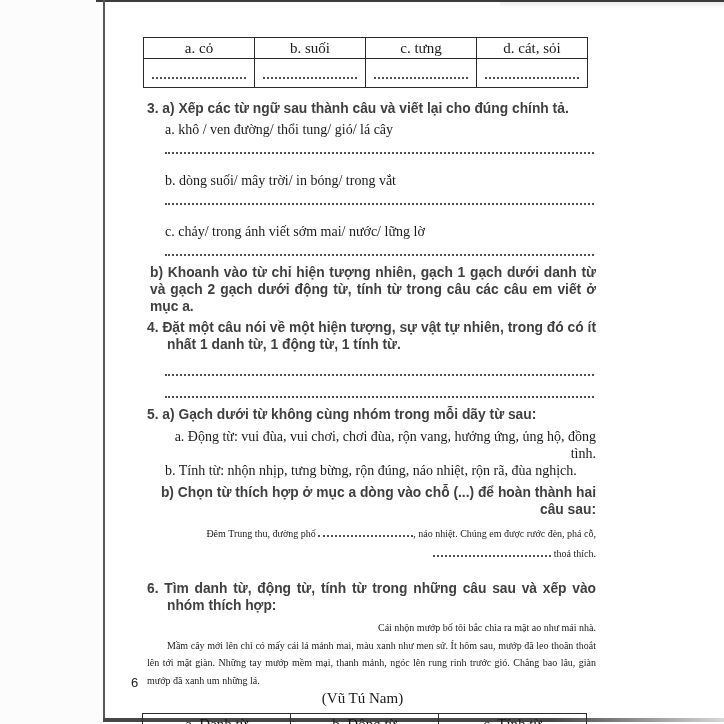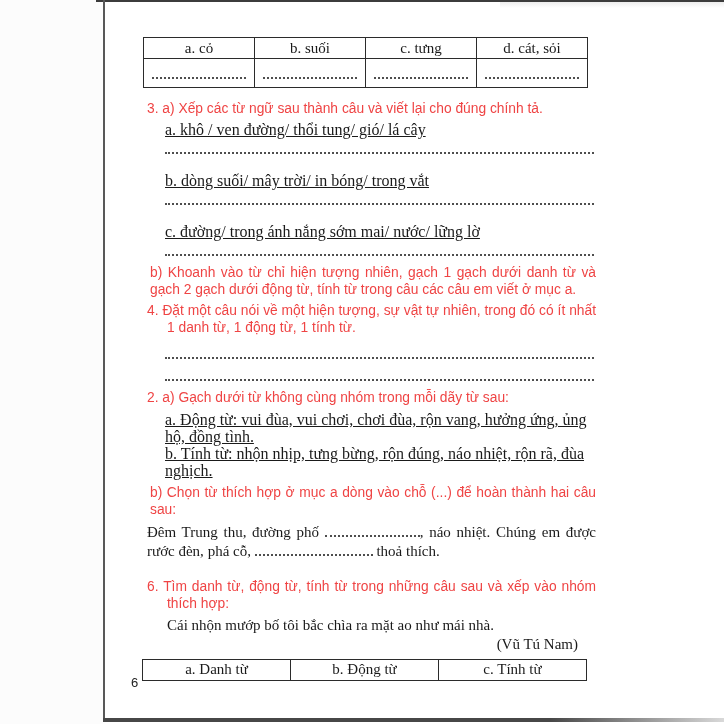--- a/index.html
+++ b/index.html
@@ -30,7 +30,7 @@
   .cell-line-top{border-bottom:2px dotted #4e4e4e;margin:0 8px 8px 8px;height:12px;}
 
   
-  .h-sans{font-family:"Liberation Sans", sans-serif;font-weight:normal;font-size:13.8px;line-height:17px;color:#ef4444;}
+  .h-sans{font-family:"Liberation Sans", sans-serif;font-weight:bold;font-size:13.8px;line-height:17px;color:#404040;}
   .num-item{padding-left:20px;text-indent:-20px;text-align:justify;}
   .sub-bold{margin-left:3px;text-align:justify;}
   .serif-line{font-size:16px;line-height:17px;margin-left:18px;text-decoration:underline;}

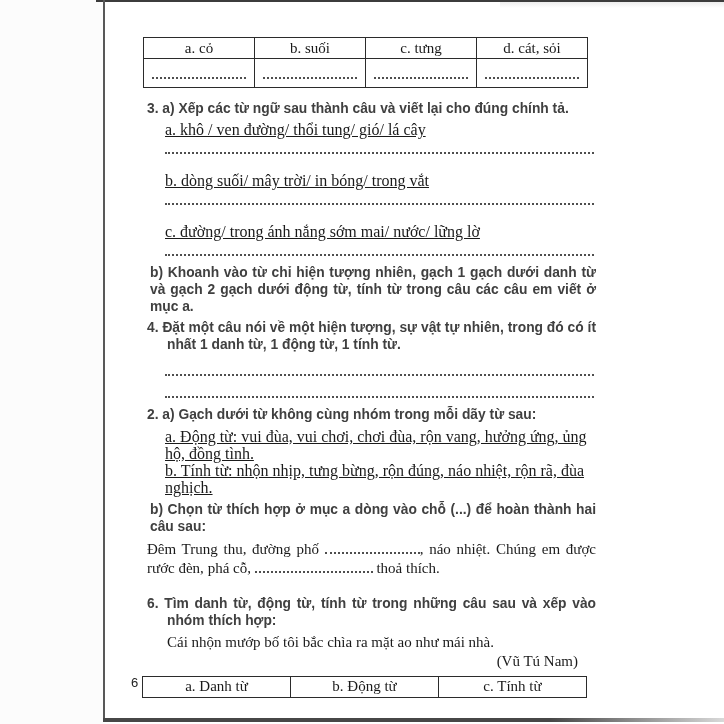--- a/index.html
+++ b/index.html
@@ -33,7 +33,7 @@
   .h-sans{font-family:"Liberation Sans", sans-serif;font-weight:bold;font-size:13.8px;line-height:17px;color:#404040;}
   .num-item{padding-left:20px;text-indent:-20px;text-align:justify;}
   .sub-bold{margin-left:3px;text-align:justify;}
-  .serif-line{font-size:16px;line-height:17px;margin-left:18px;text-decoration:underline;}
+  .serif-line{font-size:14px;line-height:17px;margin-left:18px;}
   .serif-flow{font-size:15px;line-height:17.5px;text-align:justify;}
   .indent{text-indent:20px;}
   .ans-line{height:11px;border-bottom:2px dotted #4e4e4e;margin:3px 0 0 18px;width:429px;}

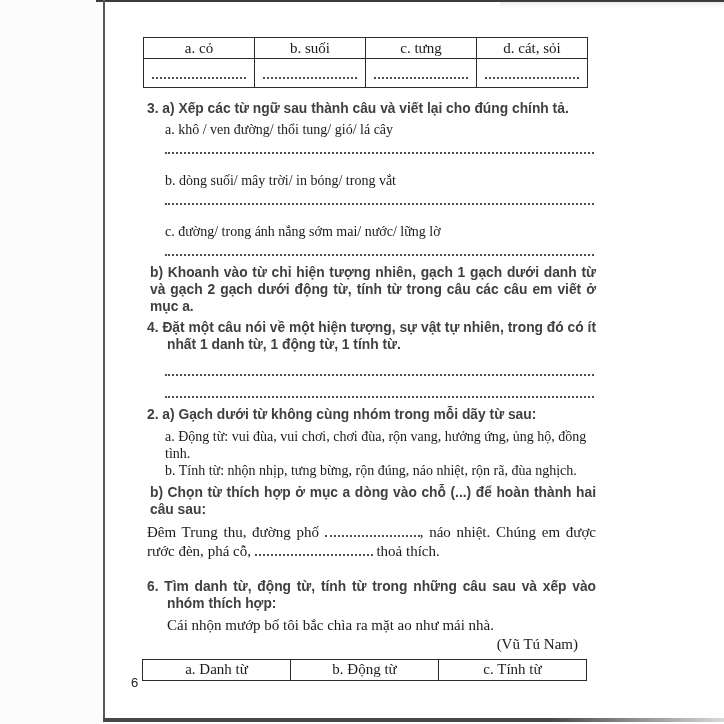--- a/index.html
+++ b/index.html
@@ -90,7 +90,7 @@
     <div class="ans-line"></div>
     <div class="serif-line mt6">b. dòng suối/ mây trời/ in bóng/ trong vắt</div>
     <div class="ans-line"></div>
-    <div class="serif-line mt6">c. đường/ trong ánh nắng sớm mai/ nước/ lững lờ</div>
+    <div class="serif-line mt6">c. chảy/ trong ánh viết sớm mai/ nước/ lững lờ</div>
     <div class="ans-line"></div>
     <div class="h-sans sub-bold mt8">b) Khoanh vào từ chỉ hiện tượng nhiên, gạch 1 gạch dưới danh từ và gạch 2 gạch dưới động từ, tính từ trong câu các câu em viết ở mục a.</div>
 

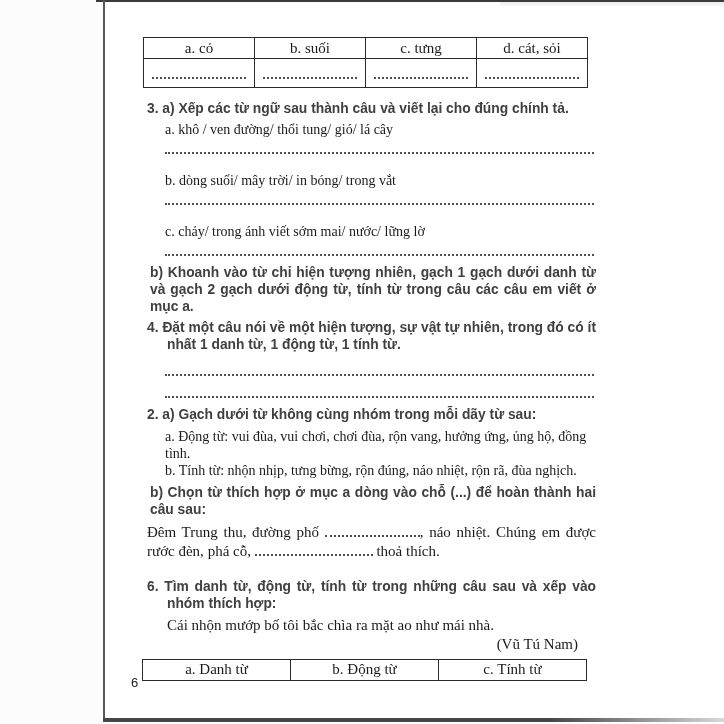--- a/index.html
+++ b/index.html
@@ -98,7 +98,7 @@
     <div class="ans-line" style="margin-top:10px;"></div>
     <div class="ans-line" style="margin-top:9px;"></div>
 
-    <div class="h-sans num-item mt8">2. a) Gạch dưới từ không cùng nhóm trong mỗi dãy từ sau:</div>
+    <div class="h-sans num-item mt8">5. a) Gạch dưới từ không cùng nhóm trong mỗi dãy từ sau:</div>
     <div class="serif-line gap2">a. Động từ: vui đùa, vui chơi, chơi đùa, rộn vang, hưởng ứng, ủng hộ, đồng tình.</div>
     <div class="serif-line">b. Tính từ: nhộn nhịp, tưng bừng, rộn đúng, náo nhiệt, rộn rã, đùa nghịch.</div>
     <div class="h-sans sub-bold gap2">b) Chọn từ thích hợp ở mục a dòng vào chỗ (...) để hoàn thành hai câu sau:</div>

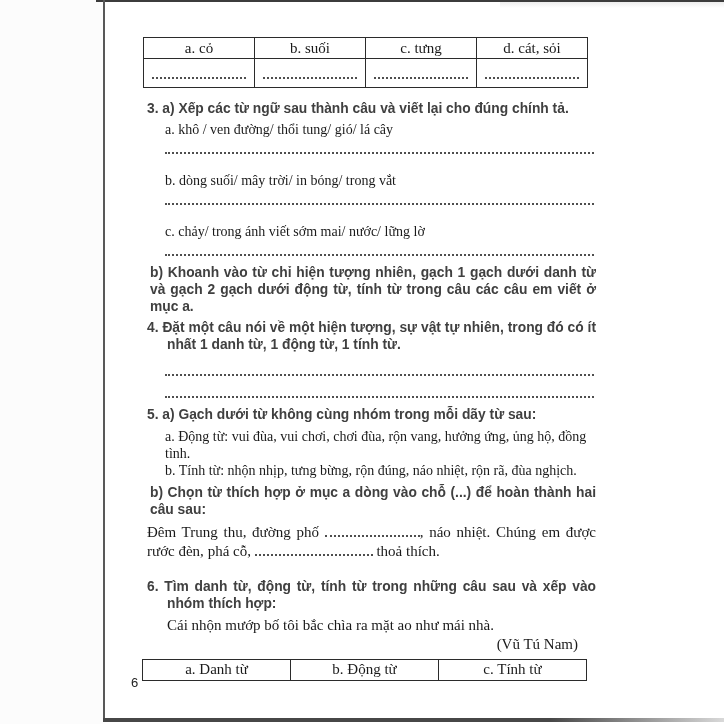--- a/index.html
+++ b/index.html
@@ -37,7 +37,7 @@
   .serif-flow{font-size:15px;line-height:17.5px;text-align:justify;}
   .indent{text-indent:20px;}
   .ans-line{height:11px;border-bottom:2px dotted #4e4e4e;margin:3px 0 0 18px;width:429px;}
-  .gap2{margin-top:5px;}
+  .gap2{margin-top:5px;text-align:right;}
   .blank{display:inline-block;border-bottom:2px dotted #4e4e4e;height:12px;vertical-align:baseline;}
   .w95{width:95px;}
   .w118{width:118px;}

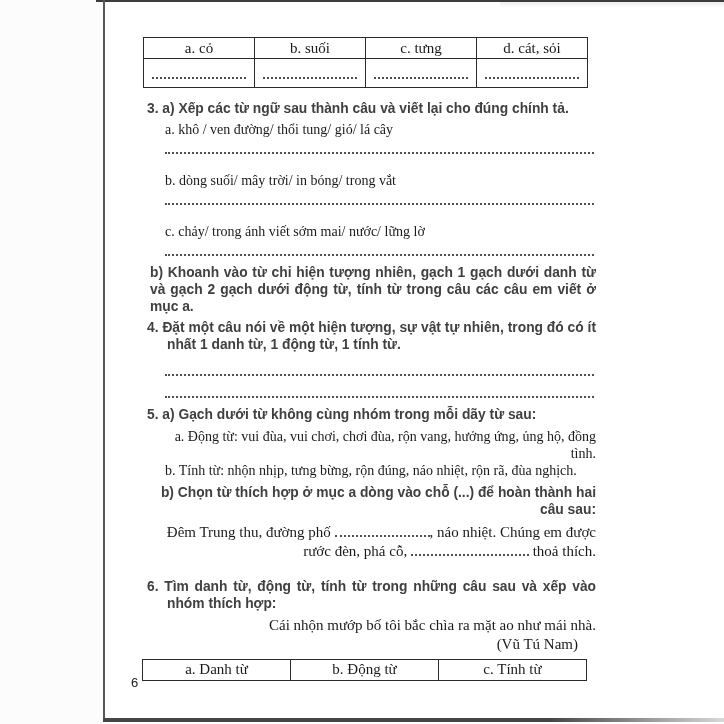--- a/index.html
+++ b/index.html
@@ -34,7 +34,7 @@
   .num-item{padding-left:20px;text-indent:-20px;text-align:justify;}
   .sub-bold{margin-left:3px;text-align:justify;}
   .serif-line{font-size:14px;line-height:17px;margin-left:18px;}
-  .serif-flow{font-size:15px;line-height:17.5px;text-align:justify;}
+  .serif-flow{font-size:10px;line-height:17.5px;text-align:justify;}
   .indent{text-indent:20px;}
   .ans-line{height:11px;border-bottom:2px dotted #4e4e4e;margin:3px 0 0 18px;width:429px;}
   .gap2{margin-top:5px;text-align:right;}

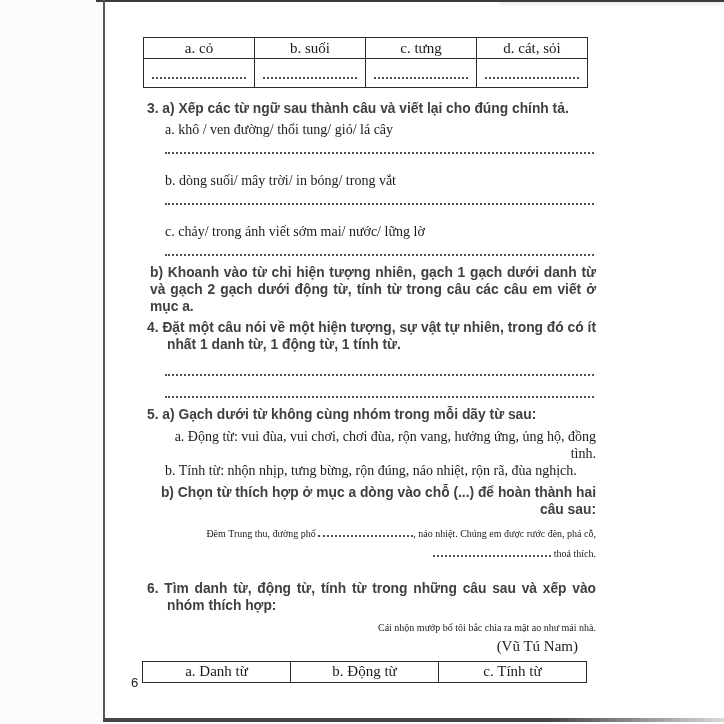--- a/index.html
+++ b/index.html
@@ -112,6 +112,7 @@
 
     <div class="h-sans num-item mt6">6. Tìm danh từ, động từ, tính từ trong những câu sau và xếp vào nhóm thích hợp:</div>
     <div class="serif-flow indent gap2">Cái nhộn mướp bố tôi bắc chìa ra mặt ao như mái nhà.</div>
+    <div class="serif-flow indent">Mầm cây mới lên chỉ có mấy cái lá mảnh mai, màu xanh như men sứ. Ít hôm sau, mướp đã leo thoăn thoắt lên tới mặt giàn. Những tay mướp mềm mại, thanh mảnh, ngóc lên rung rinh trước gió. Chẳng bao lâu, giàn mướp đã xanh um những lá.</div>
     <div class="attr">(Vũ Tú Nam)</div>
 
     <table class="tbl tbl-bottom">

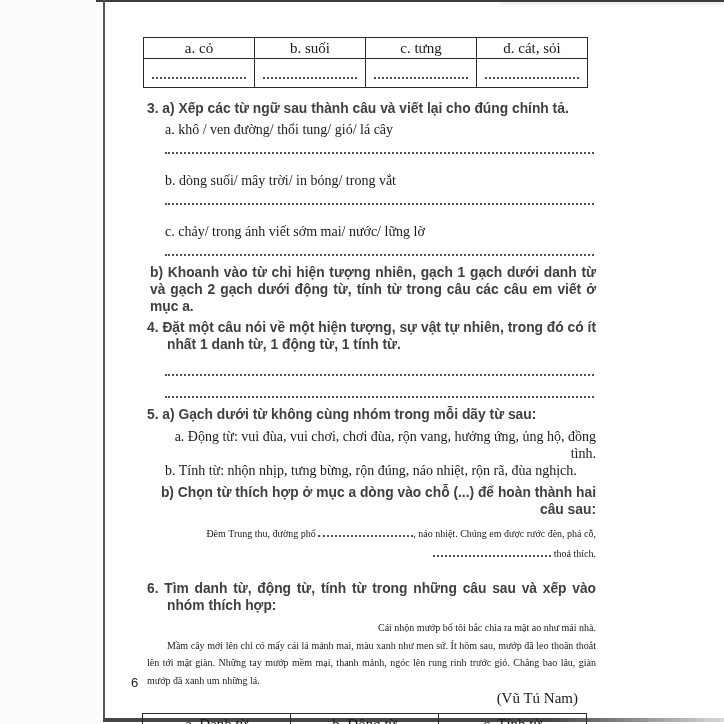--- a/index.html
+++ b/index.html
@@ -41,7 +41,7 @@
   .blank{display:inline-block;border-bottom:2px dotted #4e4e4e;height:12px;vertical-align:baseline;}
   .w95{width:95px;}
   .w118{width:118px;}
-  .attr{font-size:15px;text-align:right;padding-right:18px;margin-top:1px;}
+  .attr{font-size:15px;text-align:center;padding-right:18px;margin-top:1px;}
   .page-number{position:absolute;left:131px;top:675px;font-family:"Liberation Sans", sans-serif;font-size:13px;color:#222;}
   .mt4{margin-top:4px;} .mt6{margin-top:18px;} .mt8{margin-top:8px;} .mt12{margin-top:12px;}
 </style>

